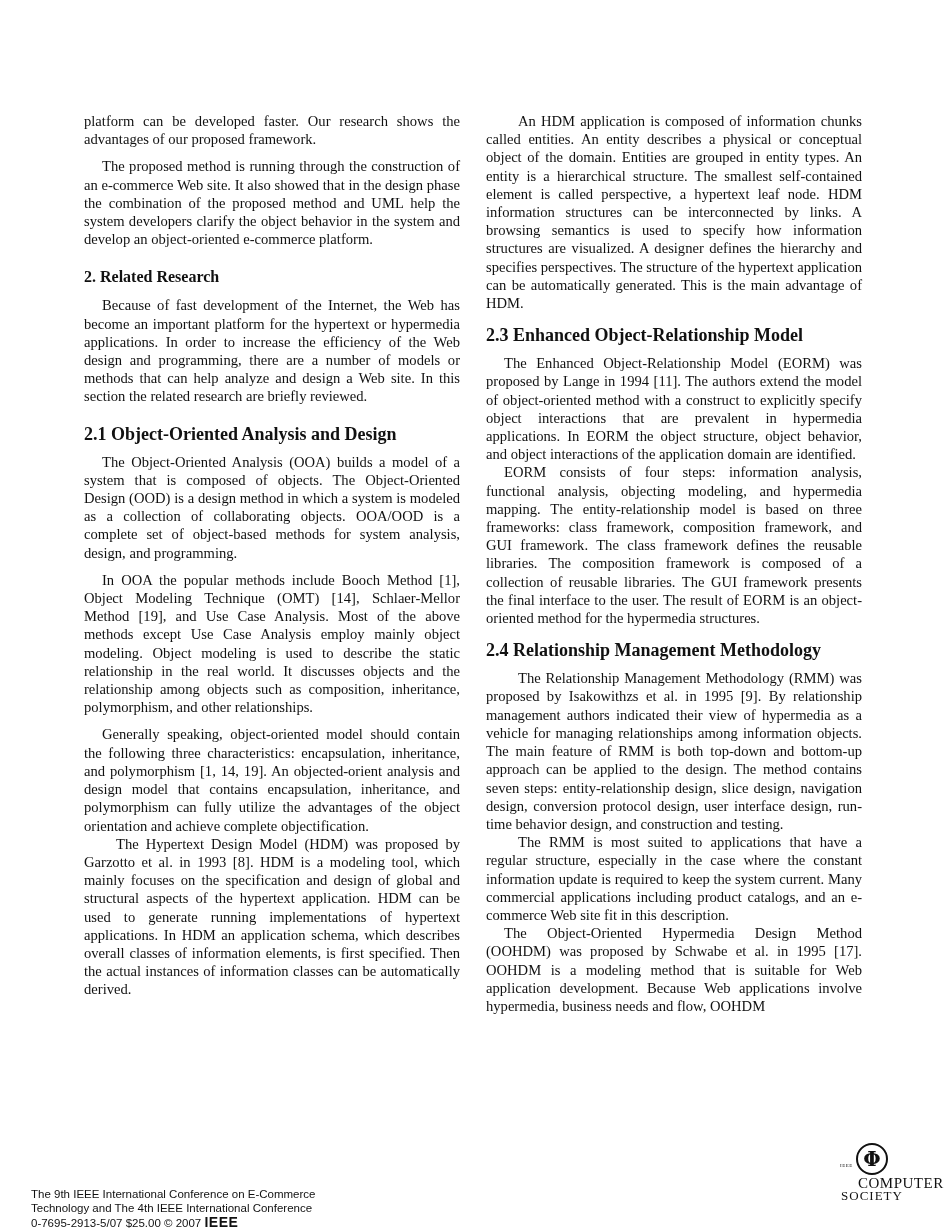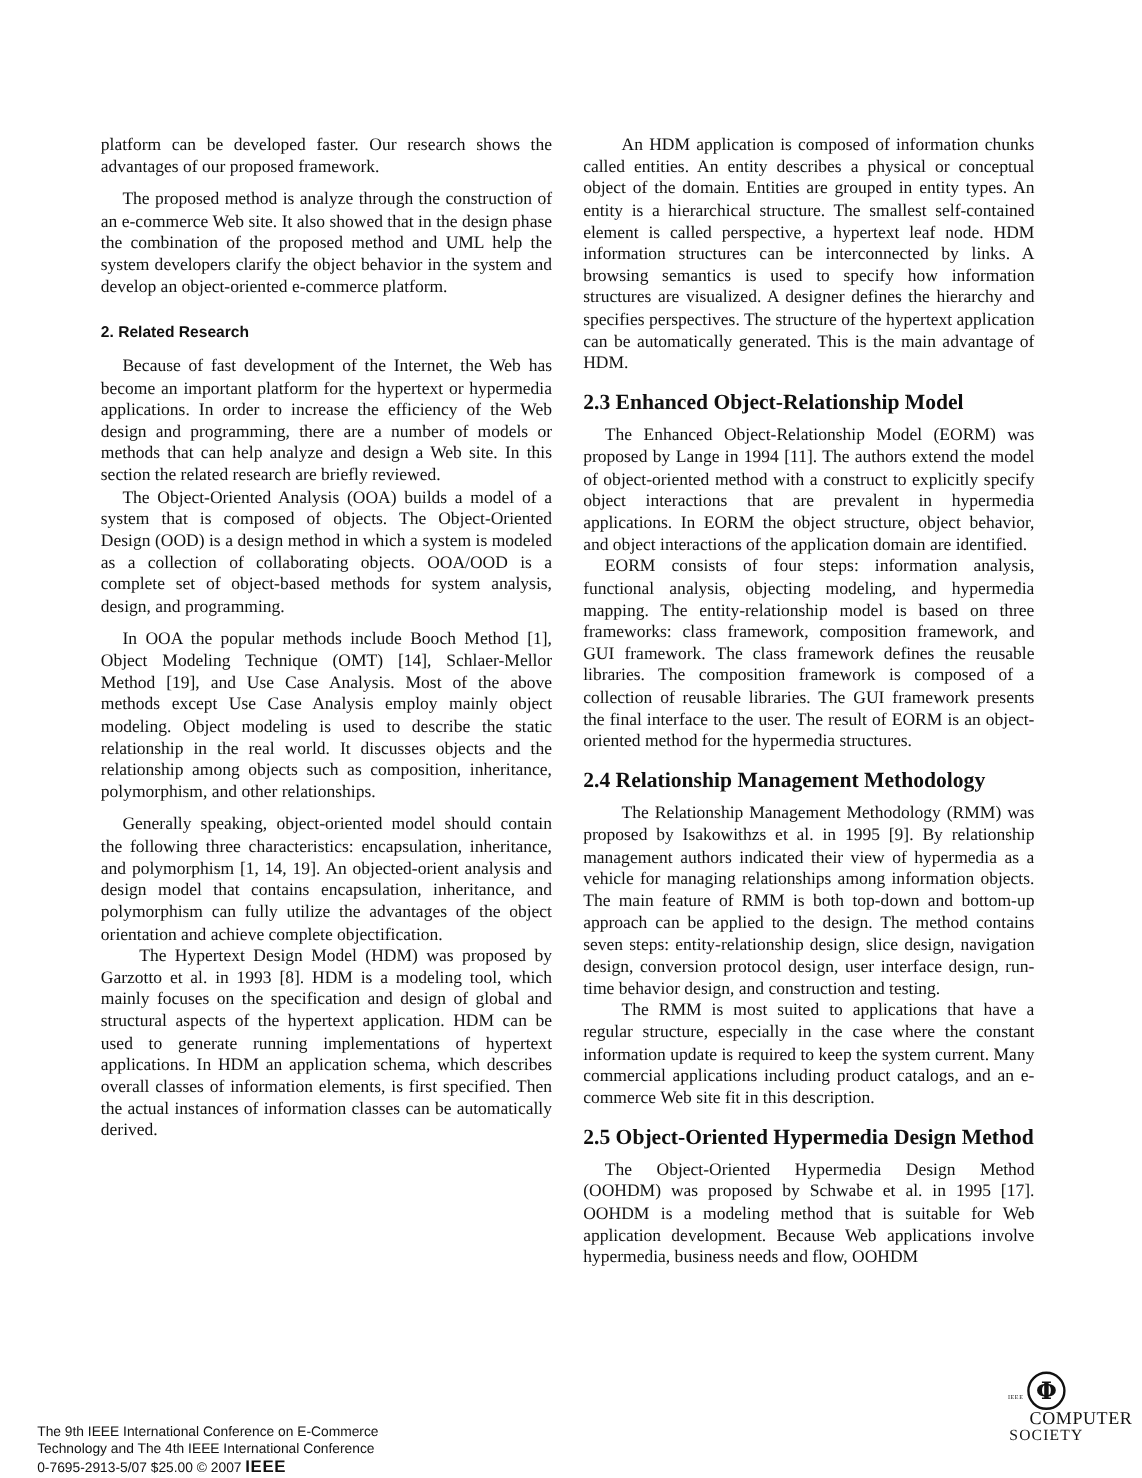--- a/index.html
+++ b/index.html
@@ -31,7 +31,7 @@
   <div class="col left">
     <p>platform can be developed faster. Our research shows the advantages of our proposed framework.</p>
     <div class="gap"></div>
-    <p class="indent">The proposed method is analyze through the construction of an e-commerce Web site. It also showed that in the design phase the combination of the proposed method and UML help the system developers clarify the object behavior in the system and develop an object-oriented e-commerce platform.</p>
+    <p class="indent">The proposed method is running through the construction of an e-commerce Web site. It also showed that in the design phase the combination of the proposed method and UML help the system developers clarify the object behavior in the system and develop an object-oriented e-commerce platform.</p>
 
     <h2 class="sec">2.  Related Research</h2>
     <p class="indent">Because of fast development of the Internet, the Web has become an important platform for the hypertext or hypermedia applications. In order to increase the efficiency of the Web design and programming, there are a number of models or methods that can help analyze and design a Web site. In this section the related research are briefly reviewed.</p>

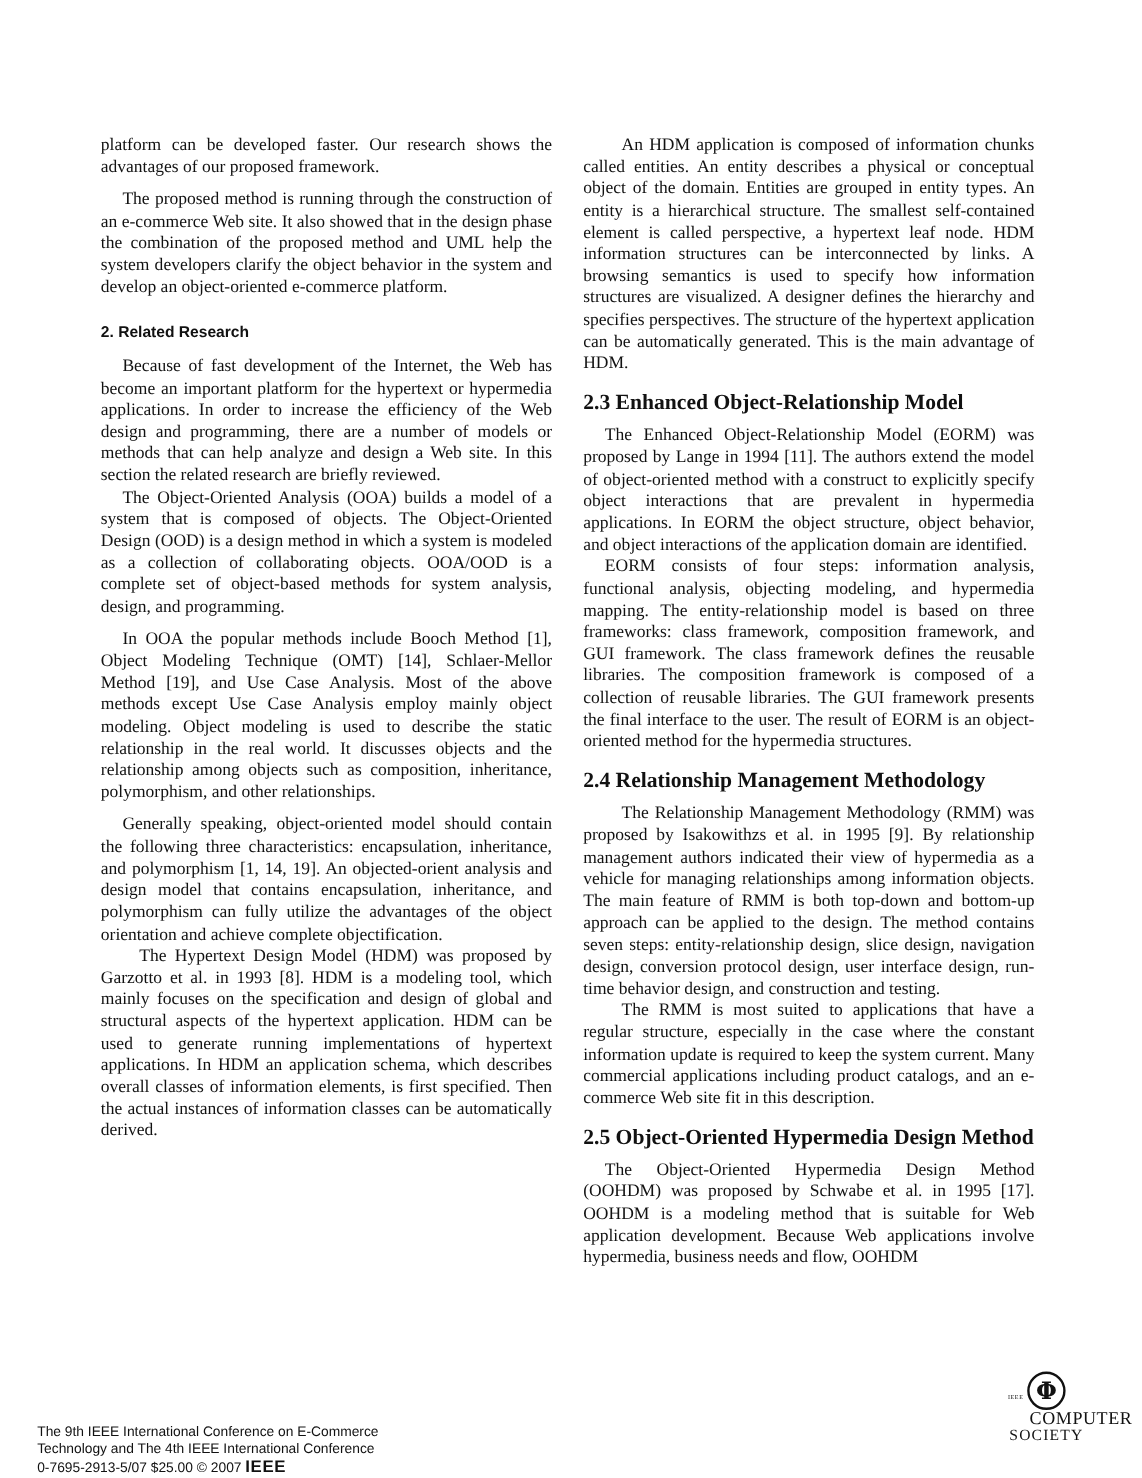--- a/index.html
+++ b/index.html
@@ -12,7 +12,7 @@
   p.indent { text-indent: 18px; }
   p.indent2 { text-indent: 32px; }
   .gap { height: 9px; }
-  h2.sec { font-family: Liberation Sans, sans-serif; font-weight: bold; font-size: 13px; margin: 18px 0 8px 0; line-height: 22px; }
+  h2.sec { font-family: Liberation Serif, serif; font-weight: bold; font-size: 16px; margin: 18px 0 8px 0; line-height: 22px; }
   h3.sub { font-family: "Liberation Serif", serif; font-weight: bold; font-size: 18px; margin: 18px 0 9px 0; line-height: 20px; }
   .right h3.sub { margin-top: 13px; }
   .footer-left { position: absolute; left: 31px; top: 1143px; font-family: "Liberation Sans", sans-serif; font-size: 11.5px; line-height: 14.2px; color: #111; margin-top: 44px; }

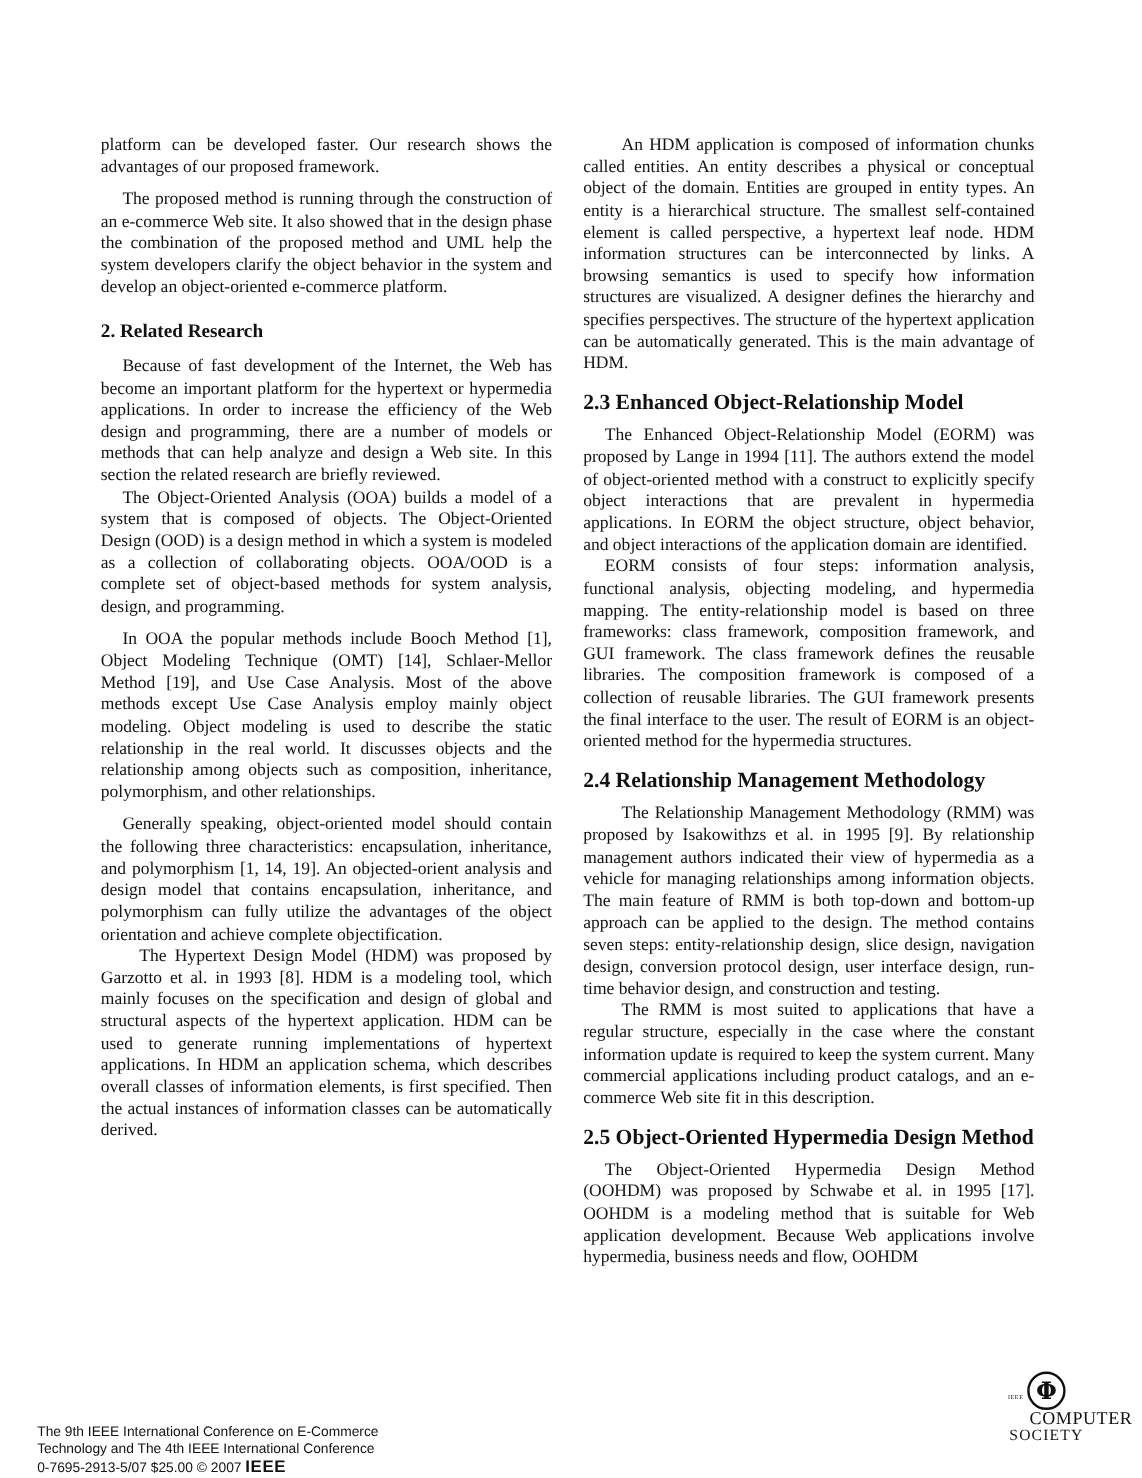--- a/index.html
+++ b/index.html
@@ -36,6 +36,7 @@
     <h2 class="sec">2.  Related Research</h2>
     <p class="indent">Because of fast development of the Internet, the Web has become an important platform for the hypertext or hypermedia applications. In order to increase the efficiency of the Web design and programming, there are a number of models or methods that can help analyze and design a Web site. In this section the related research are briefly reviewed.</p>
 
+    <h3 class="sub">2.1 Object-Oriented Analysis and Design</h3>
     <p class="indent">The Object-Oriented Analysis (OOA) builds a model of a system that is composed of objects. The Object-Oriented Design (OOD) is a design method in which a system is modeled as a collection of collaborating objects. OOA/OOD is a complete set of object-based methods for system analysis, design, and programming.</p>
     <div class="gap"></div>
     <p class="indent">In OOA the popular methods include Booch Method [1], Object Modeling Technique (OMT) [14], Schlaer-Mellor Method [19], and Use Case Analysis. Most of the above methods except Use Case Analysis employ mainly object modeling. Object modeling is used to describe the static relationship in the real world. It discusses objects and the relationship among objects such as composition, inheritance, polymorphism, and other relationships.</p>

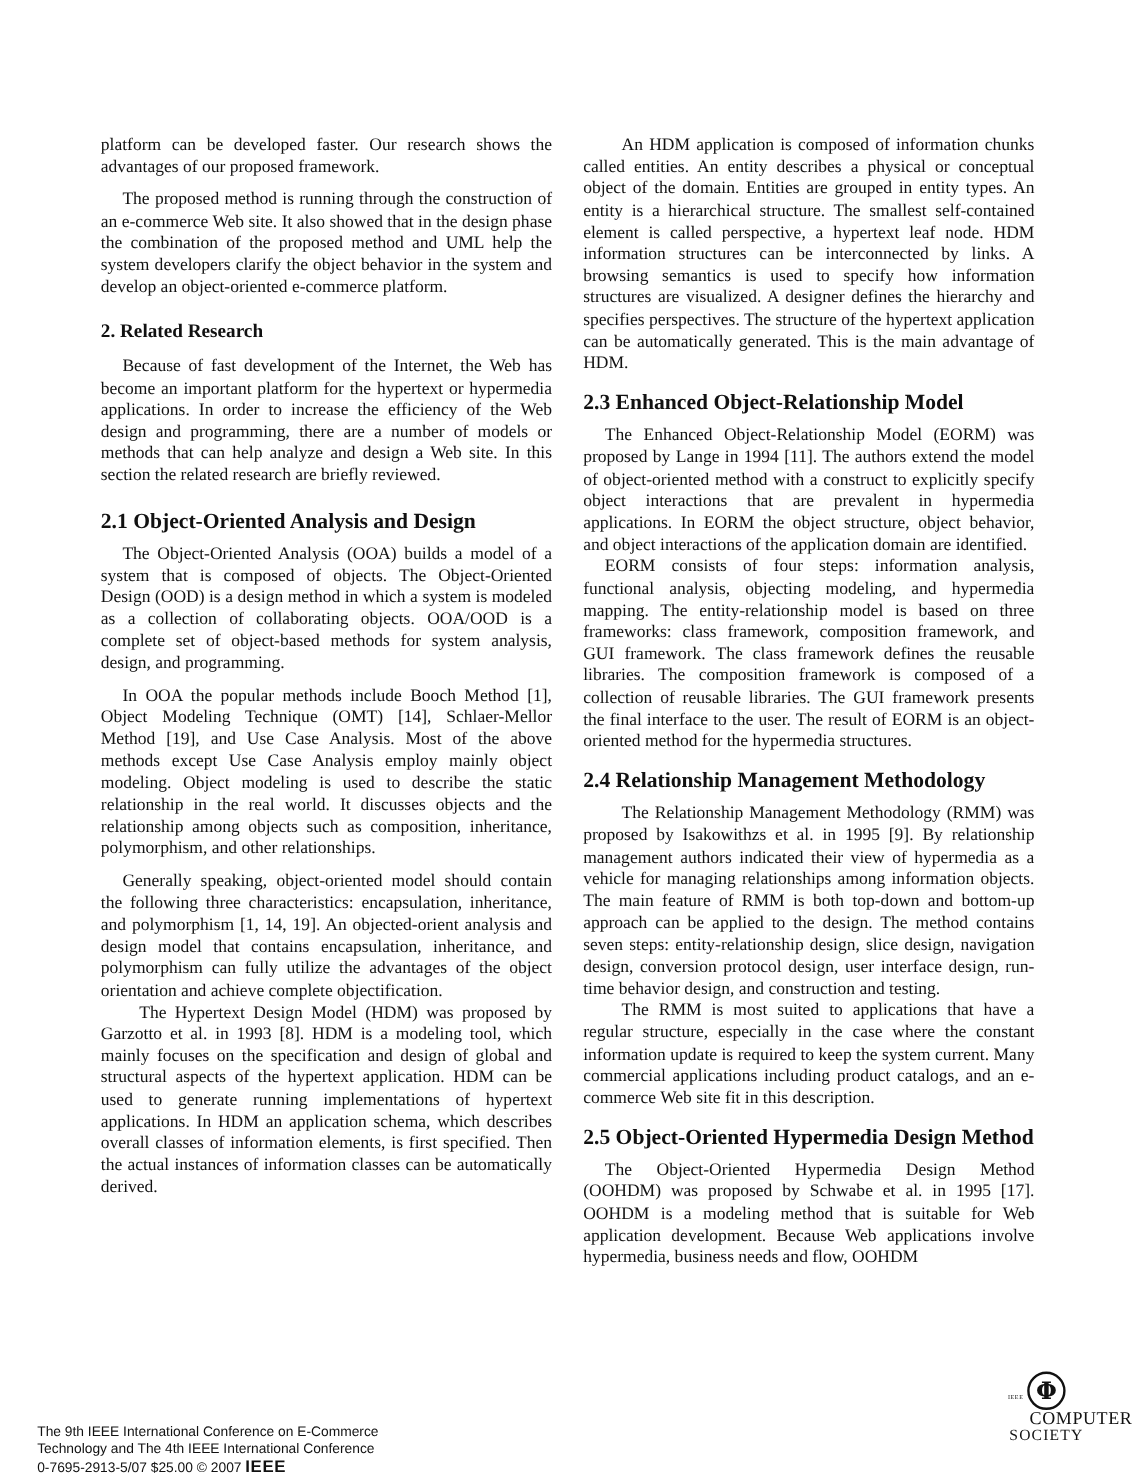--- a/index.html
+++ b/index.html
@@ -57,7 +57,6 @@
     <p class="indent2">The Relationship Management Methodology (RMM) was proposed by Isakowithzs et al. in 1995 [9]. By relationship management authors indicated their view of hypermedia as a vehicle for managing relationships among information objects. The main feature of RMM is both top-down and bottom-up approach can be applied to the design. The method contains seven steps: entity-relationship design, slice design, navigation design, conversion protocol design, user interface design, run-time behavior design, and construction and testing.</p>
     <p class="indent2">The RMM is most suited to applications that have a regular structure, especially in the case where the constant information update is required to keep the system current. Many commercial applications including product catalogs, and an e-commerce Web site fit in this description.</p>
 
-    <h3 class="sub">2.5 Object-Oriented Hypermedia Design Method</h3>
     <p class="indent">The Object-Oriented Hypermedia Design Method (OOHDM) was proposed by Schwabe et al. in 1995 [17]. OOHDM is a modeling method that is suitable for Web application development. Because Web applications involve hypermedia, business needs and flow, OOHDM</p>
   </div>
 

